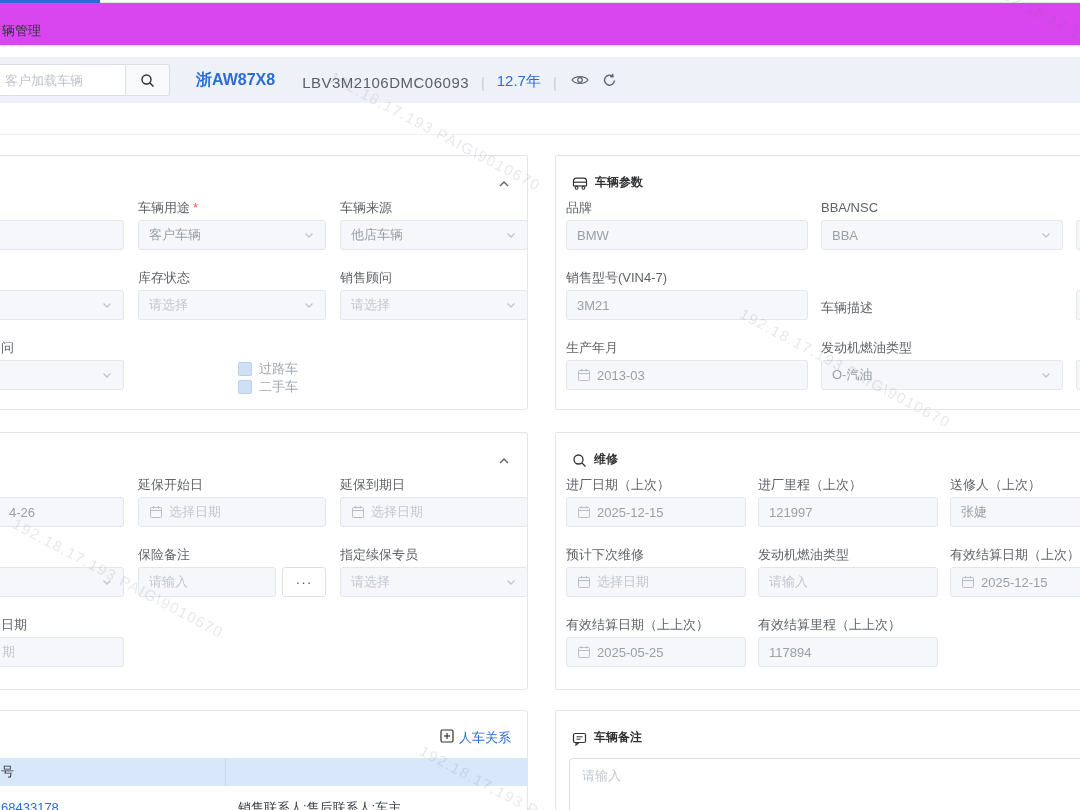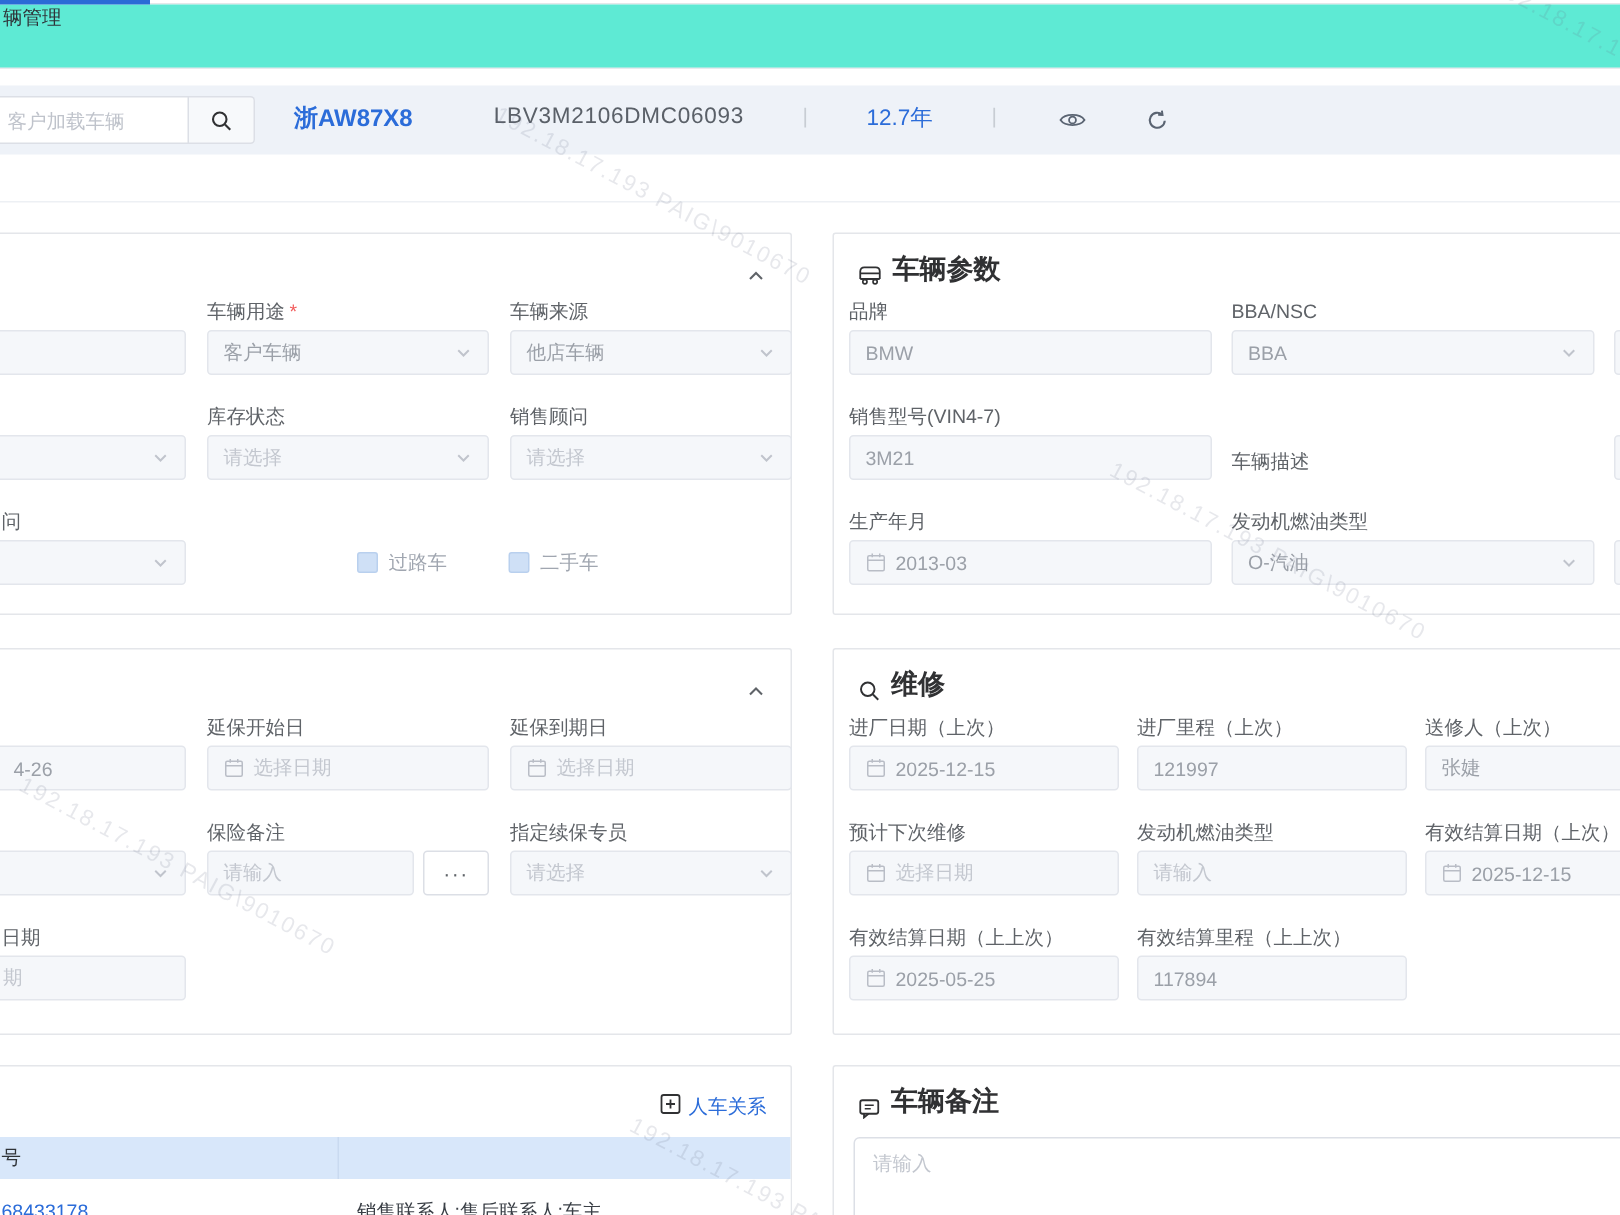--- a/index.html
+++ b/index.html
@@ -10,8 +10,8 @@
   
   .top-accent { position:absolute; top:0; left:0; width:100px; height:3px; background:#2b6bd6; z-index:10; }
   .top-hairline { position:absolute; top:2px; left:100px; right:0; height:1px; background:#e4e7ea; }
-  .page-header { position:absolute; top:3px; left:0; width:100%; height:43px; background:#5eead4;
-    border-bottom:1px solid #e8eaee; display:flex; padding:0 0 5px 2px; color:#2f3338; }
+  .page-header { position:absolute; top:3px; left:0; width:100%; height:43px; background:#d946ef;
+    border-bottom:1px solid #e8eaee; display:flex; align-items:flex-end; padding:0 0 5px 2px; color:#2f3338; }
 
   .toolbar { position:absolute; top:57px; left:0; width:100%; height:46px; background:#eef2f8;
     display:flex; align-items:center; }

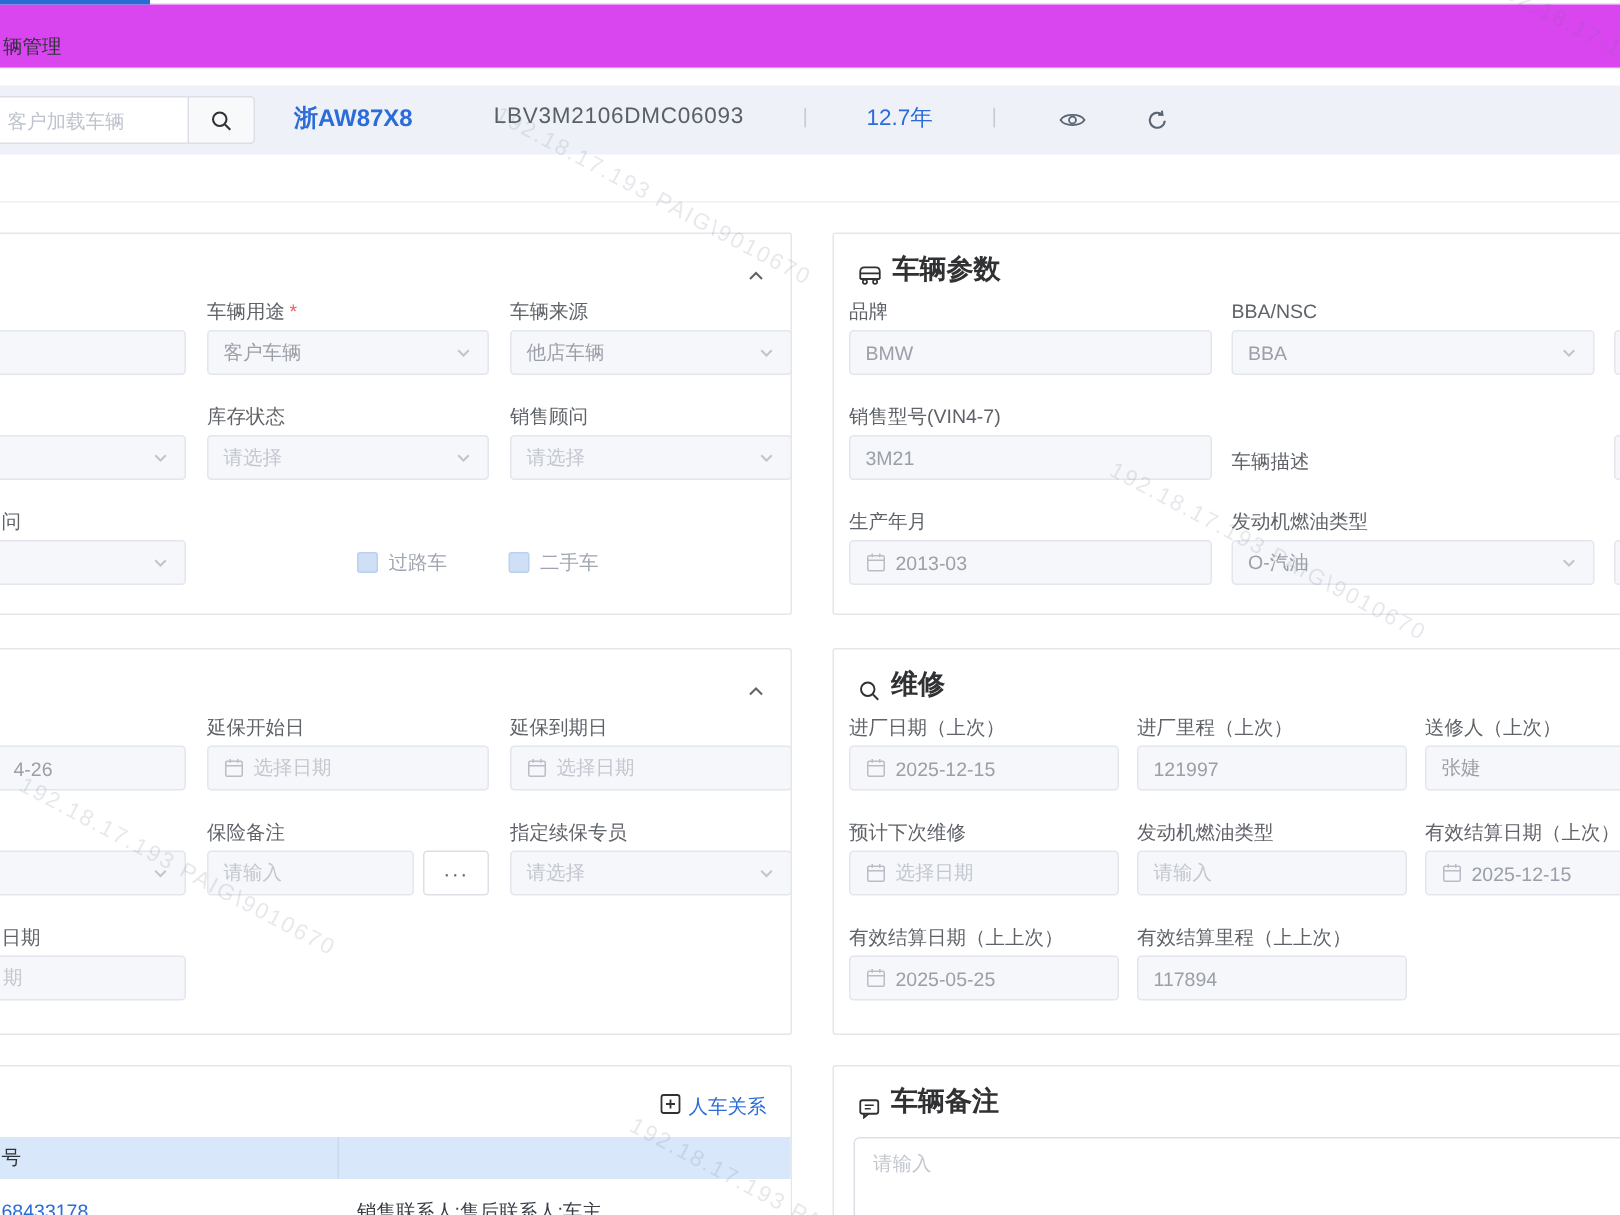--- a/index.html
+++ b/index.html
@@ -22,7 +22,7 @@
   .search-input::placeholder { color:#bfc3cb; }
   .search-btn { width:44px; height:32px; background:#f7f9fb; border:1px solid #dcdfe6; border-left:none;
     border-radius:0 3px 3px 0; display:flex; align-items:center; justify-content:center; color:#3a3f46; cursor:pointer; }
-  .plate-group { display:flex; align-items:flex-start; margin-left:26px;gap:27px; }
+  .plate-group { display:flex; align-items:flex-end; margin-left:26px; }
   .plate { font-size:16px; font-weight:700; color:#2b6cd9; }
   .vin { font-size:15px; color:#5a6068; letter-spacing:.5px; margin-left:27px; }
   .tsep { color:#c8cdd4; margin:0 12px; font-size:14px; }

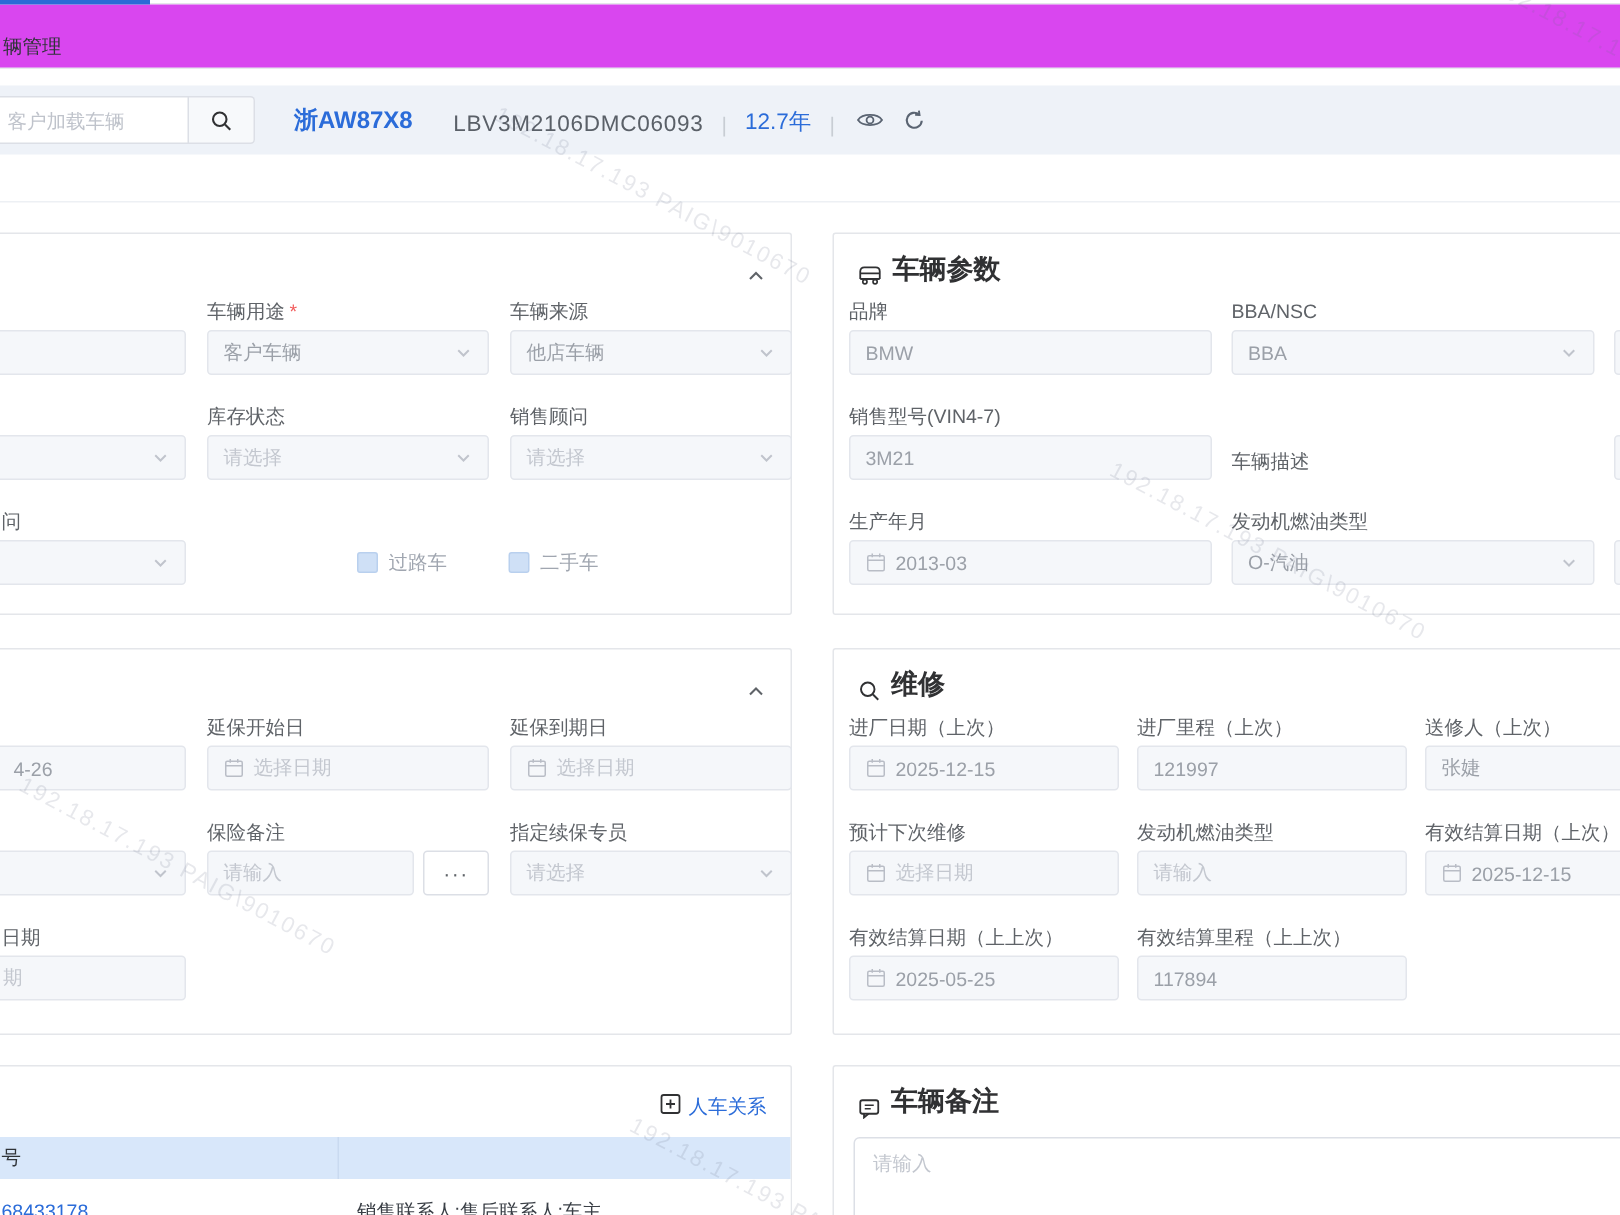--- a/index.html
+++ b/index.html
@@ -44,7 +44,7 @@
 
   .panel-head { height:43px; display:flex; align-items:flex-end; padding:0 16px 8px; }
   .panel-head.right-only { justify-content:flex-end; }
-  .panel-title { font-size:18px; font-weight:700; color:#303133; margin-left:7px; }
+  .panel-title { font-size:12px; font-weight:700; color:#303133; margin-left:7px; }
   .head-icon { color:#303133; display:flex; }
   .collapse-btn { color:#5f6368; display:flex; cursor:pointer; }
 

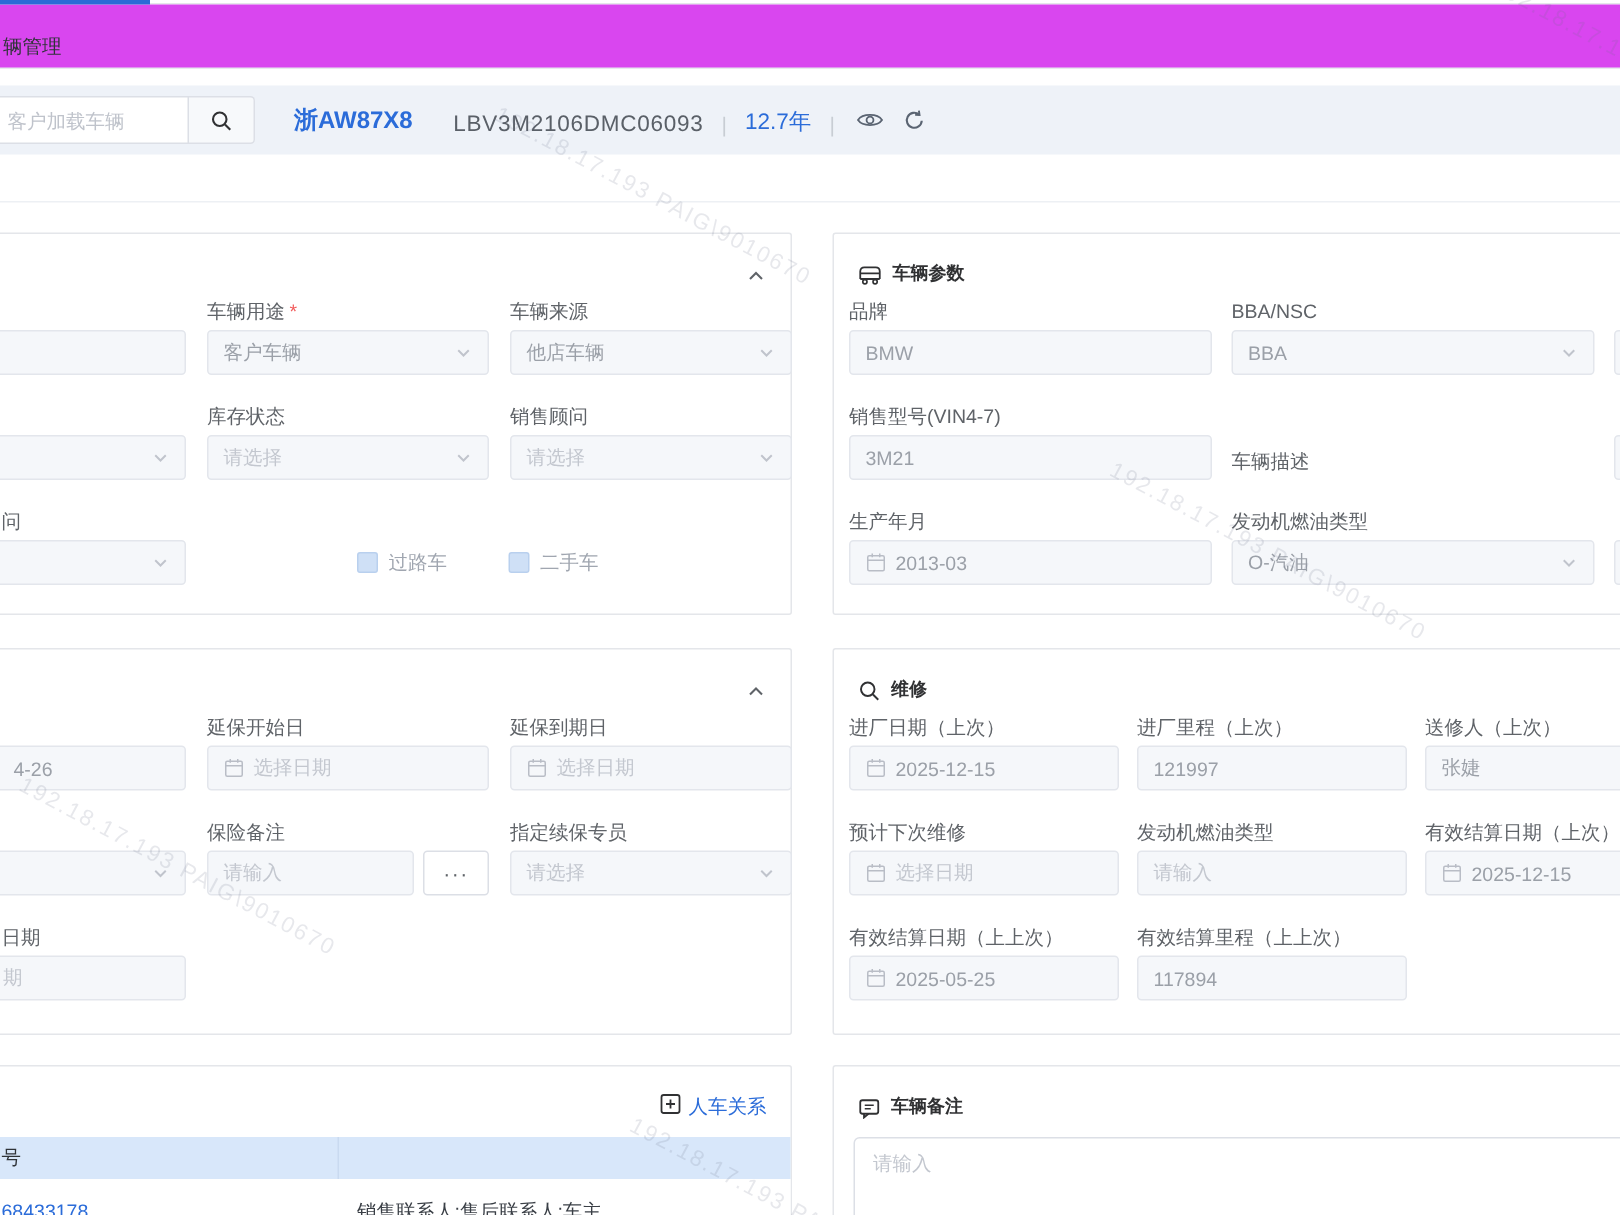--- a/index.html
+++ b/index.html
@@ -74,7 +74,7 @@
   .cutpad-b { padding-left:65px; }   
   .cutpad-c { padding-left:65px; }   
 
-  .cbx-row { display:flex; align-items:center; height:30px; margin-left:100px; }
+  .cbx-row { display:flex; align-items:center; height:30px; margin-left:100px;flex-direction:column; }
   .cbx-item { display:flex; align-items:center; margin-right:41px; cursor:pointer; }
   .cbx { width:14px; height:14px; background:#cfe0f6; border:1px solid #b9d0ee; border-radius:2px;
     margin-right:7px; flex:none; }

